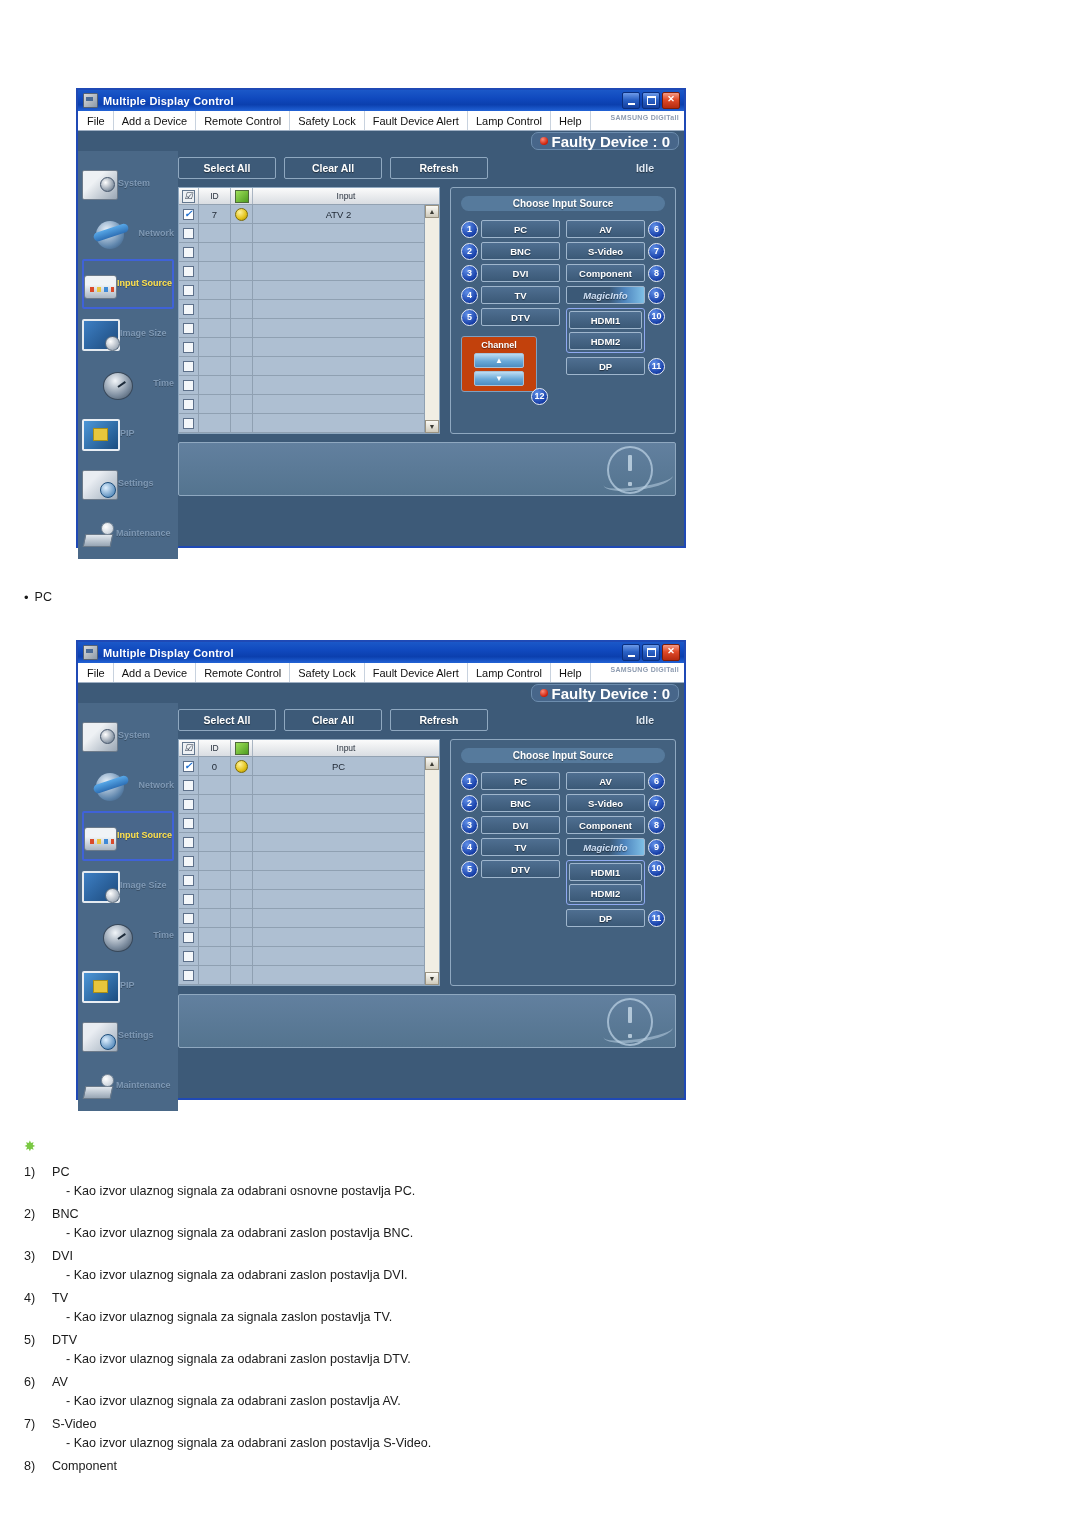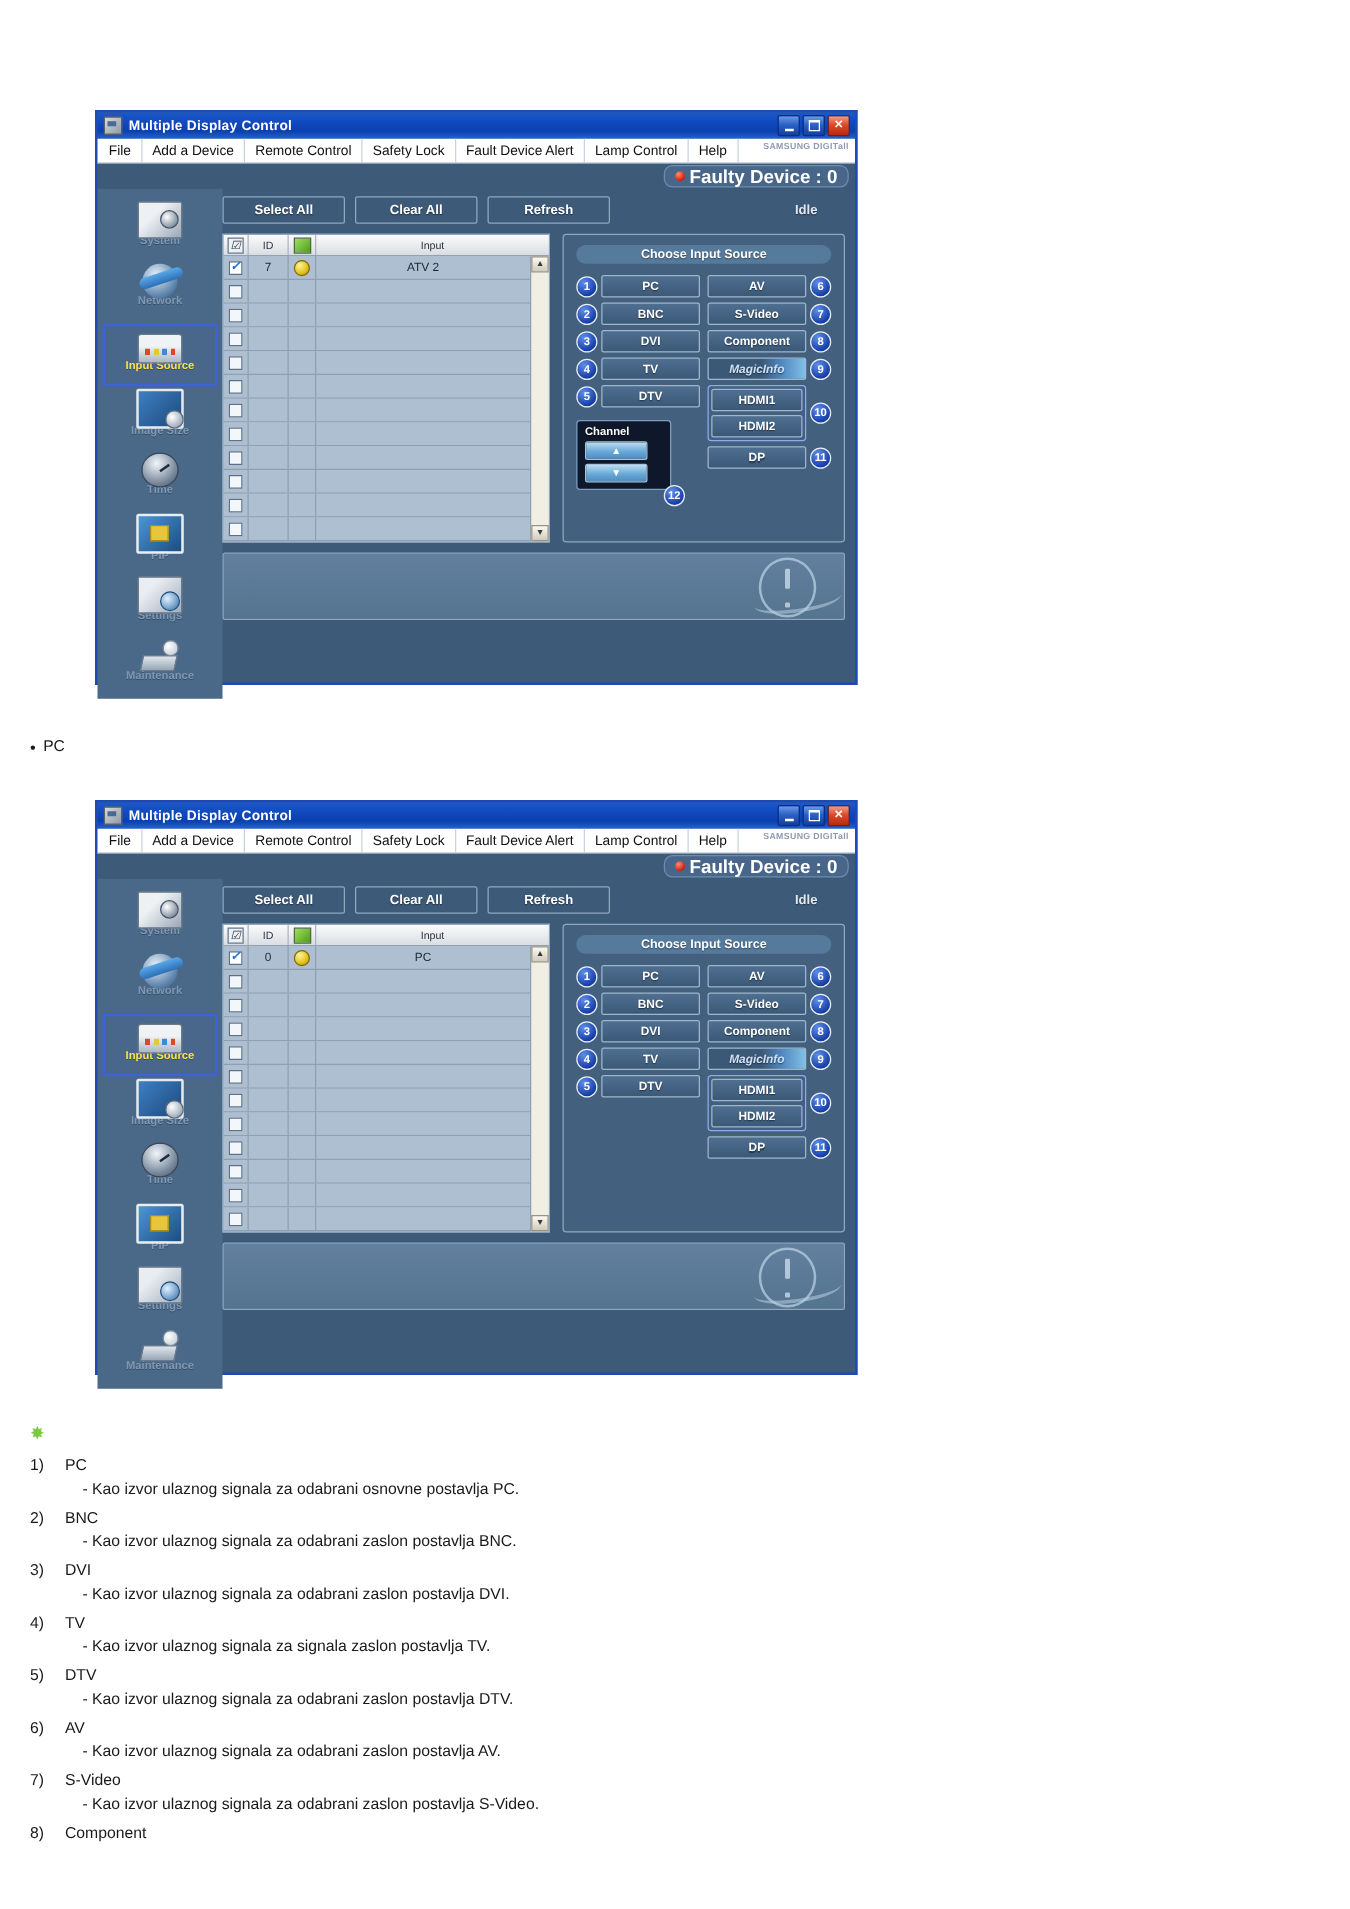--- a/index.html
+++ b/index.html
@@ -92,7 +92,7 @@
   }
   .side-item{
     height:50px;margin:0 4px 0px 4px;
-    display:flex;flex-direction:column;align-items:center;justify-content:flex-start;
+    display:flex;flex-direction:row;align-items:center;justify-content:flex-start;
     position:relative;box-sizing:border-box;padding-top:2px;
   }
   .side-item.active{

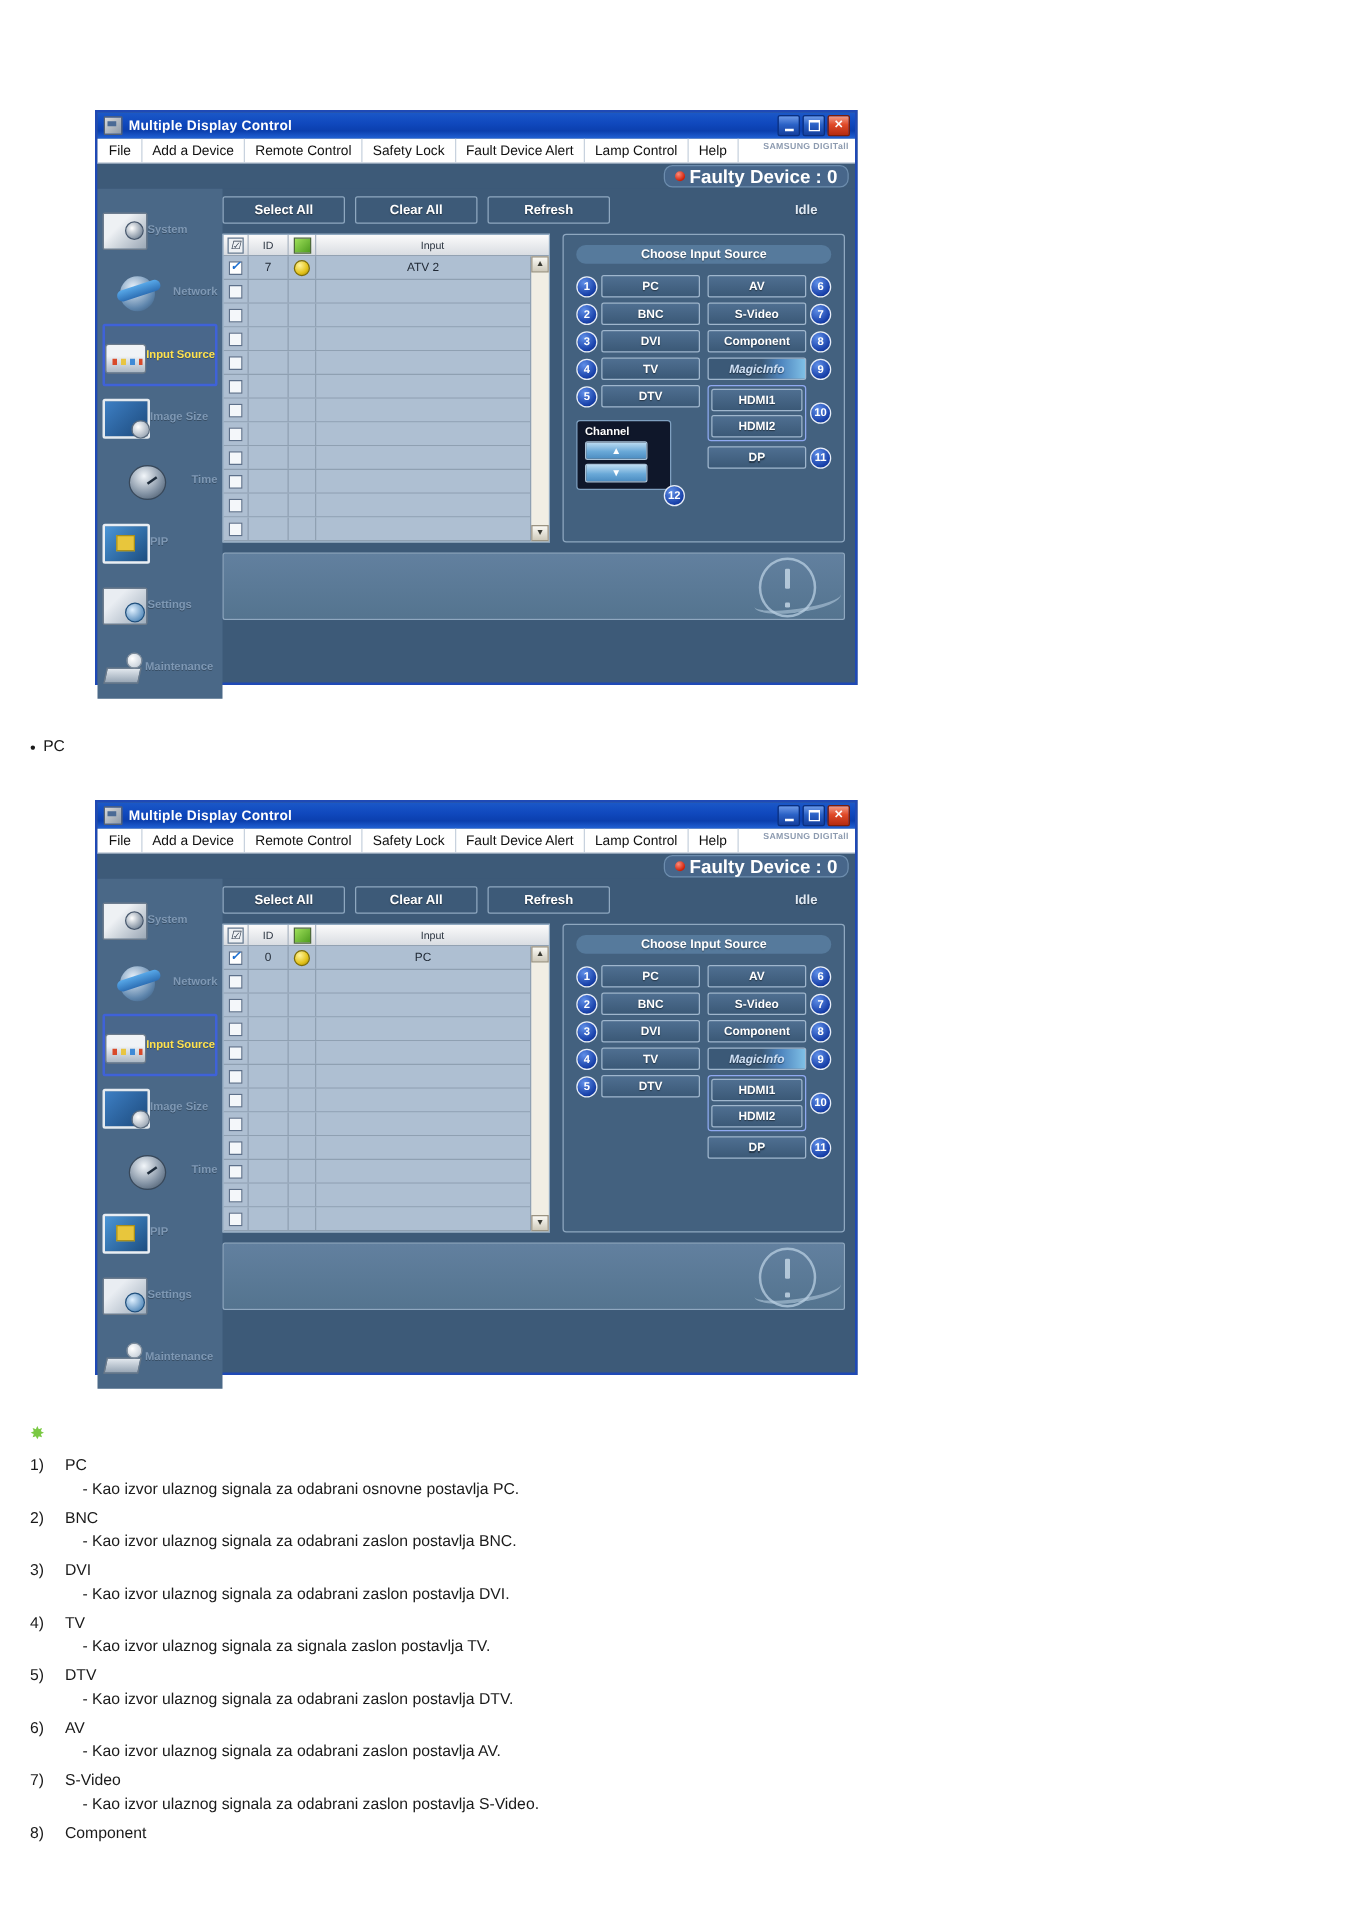--- a/index.html
+++ b/index.html
@@ -246,7 +246,7 @@
     border:1px solid #8fa9f0;border-radius:3px;padding:2px;
     display:flex;flex-direction:column;gap:3px;flex:1 1 auto;
   }
-  .hdmi-wrap{display:flex;align-items:center;gap:3px;}
+  .hdmi-wrap{display:flex;gap:3px;}
 
   .channel-box{
     margin-top:6px;border:1px solid #7fa0c0;border-radius:3px;

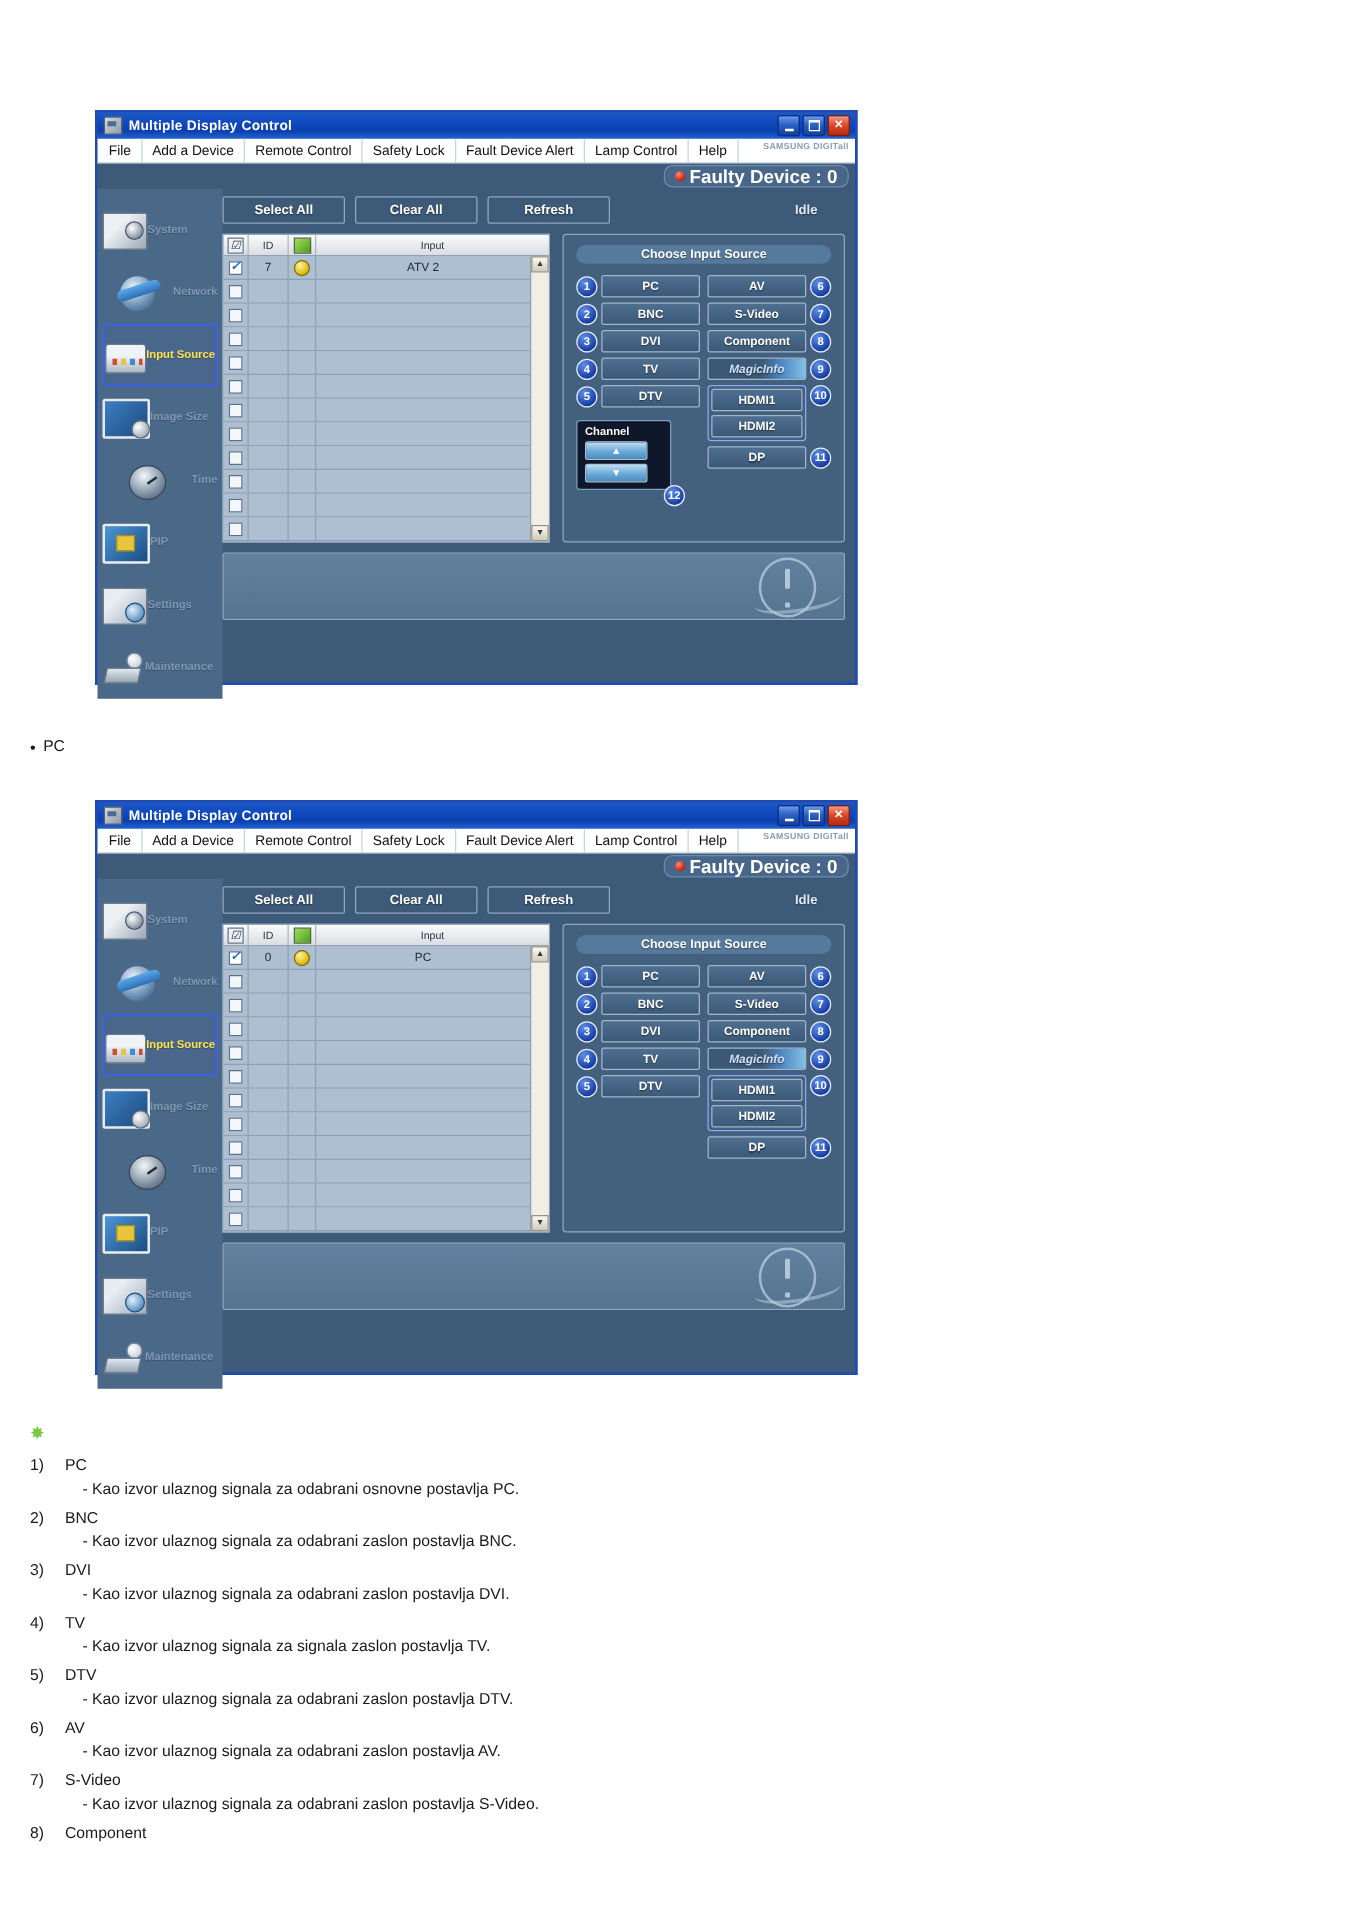--- a/index.html
+++ b/index.html
@@ -250,8 +250,8 @@
 
   .channel-box{
     margin-top:6px;border:1px solid #7fa0c0;border-radius:3px;
-    background:#0f172a;padding:3px 6px 5px;width:62px;
-    display:flex;flex-direction:column;gap:3px;position:relative;
+    background:#c2410c;padding:3px 6px 5px;width:62px;
+    display:flex;flex-direction:column;align-items:center;gap:3px;position:relative;
   }
   .ch-label{font-size:9px;font-weight:bold;color:#ffffff;text-shadow:0 1px 1px rgba(0,0,0,.5);}
   .ch-btn{

